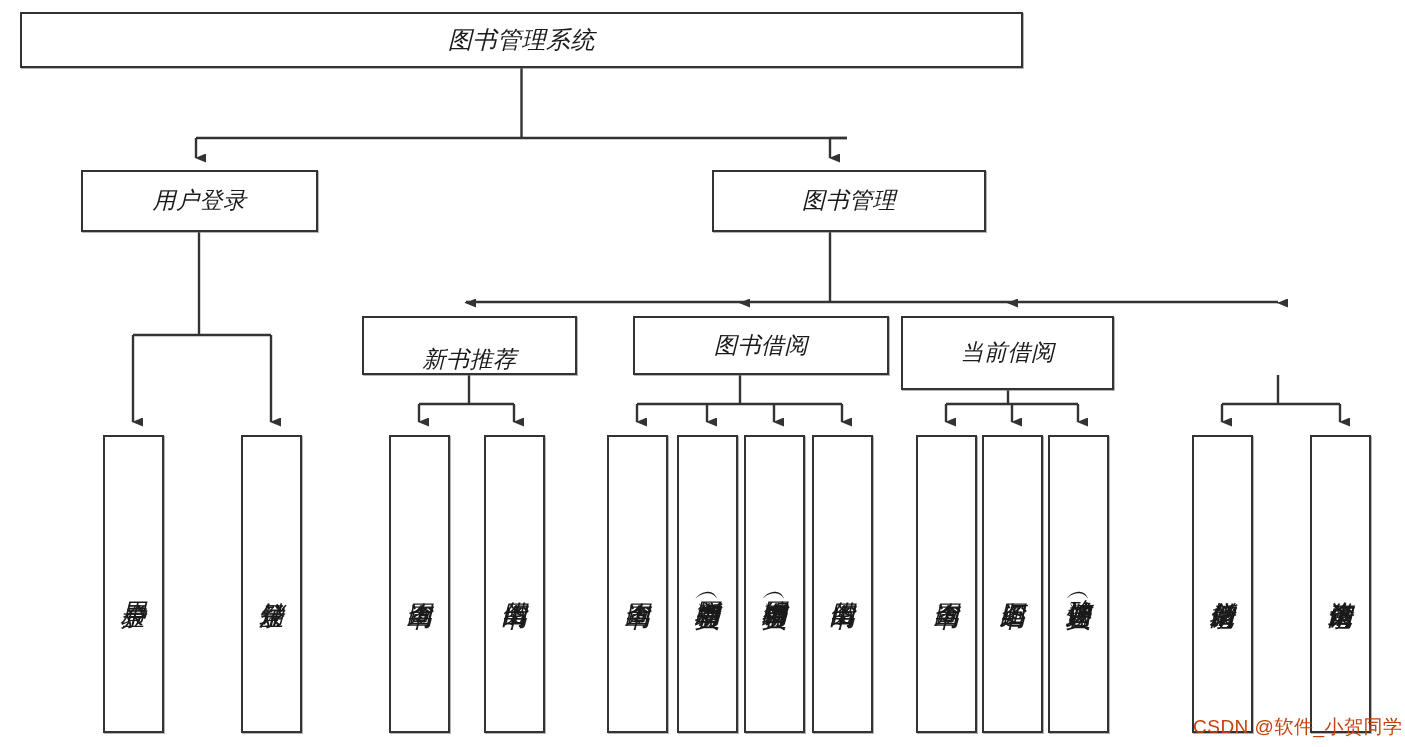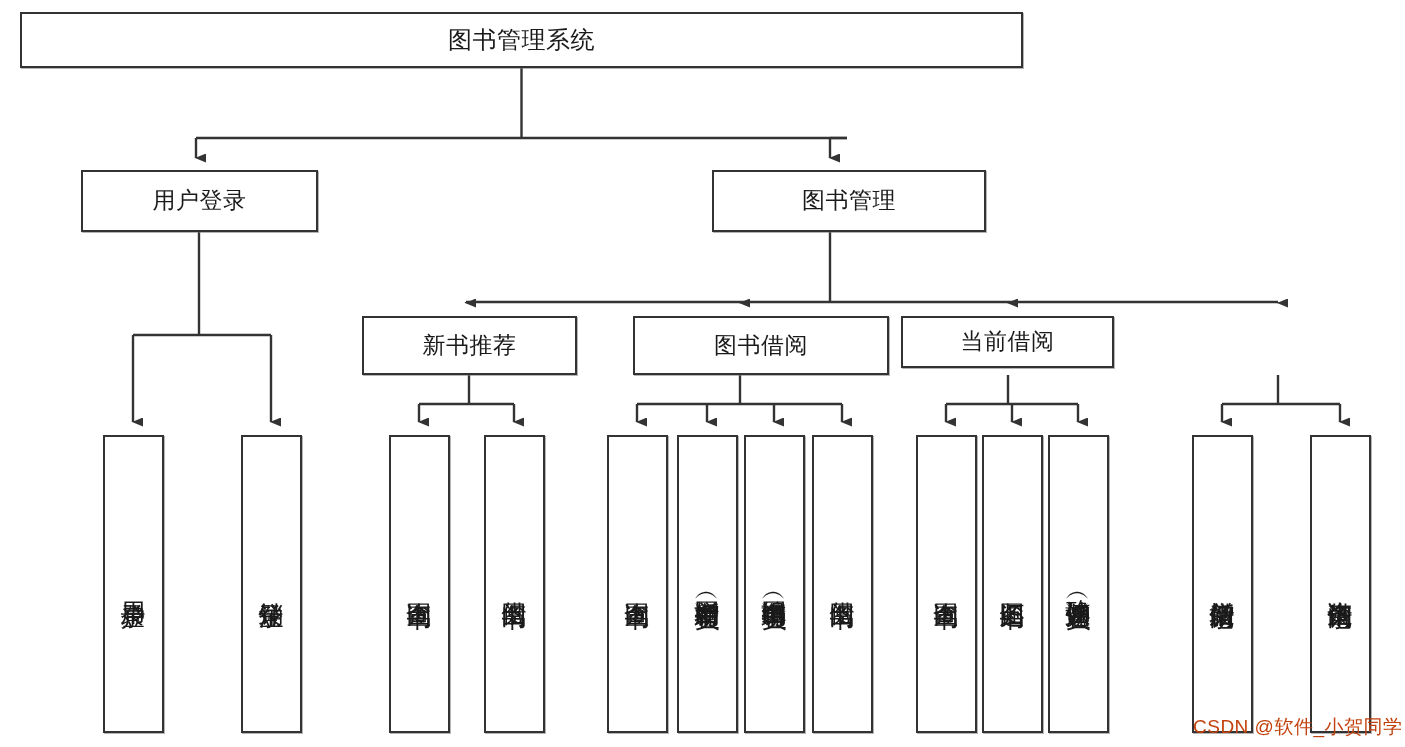--- a/index.html
+++ b/index.html
@@ -43,6 +43,7 @@
     text-align: center;
     line-height: 1.18;
     white-space: nowrap;
+    font-style: italic;
   }
   
   .node.horiz .label {

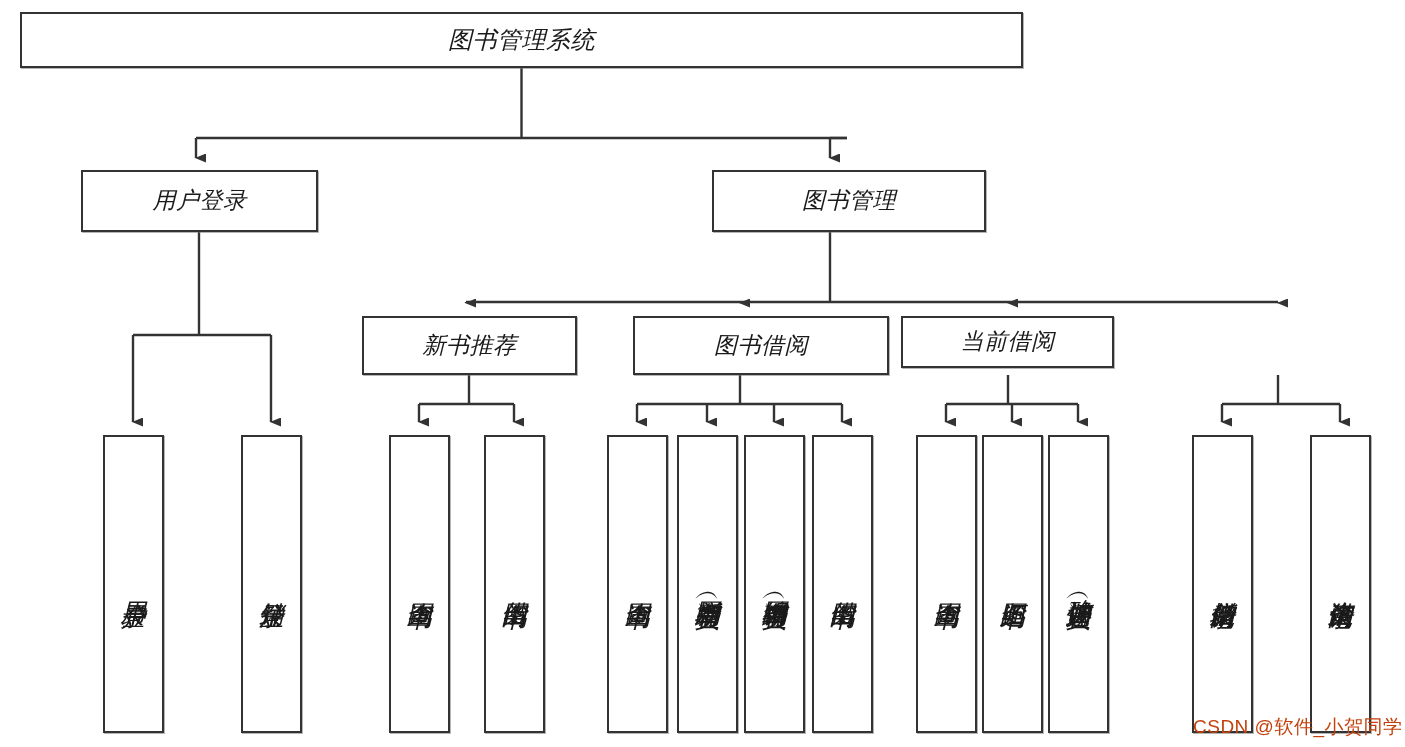--- a/index.html
+++ b/index.html
@@ -143,7 +143,7 @@
     <span class="label">图书管理</span>
   </div>
 
-  <div class="node horiz" style="left:362px; top:316px; width:215px; height:59px;">
+  <div class="node horiz" style="left:362px; top:316px; width:215px; height:59px;align-items:flex-end;">
     <span class="label">新书推荐</span>
   </div>
   <div class="node horiz" style="left:633px; top:316px; width:256px; height:59px;">

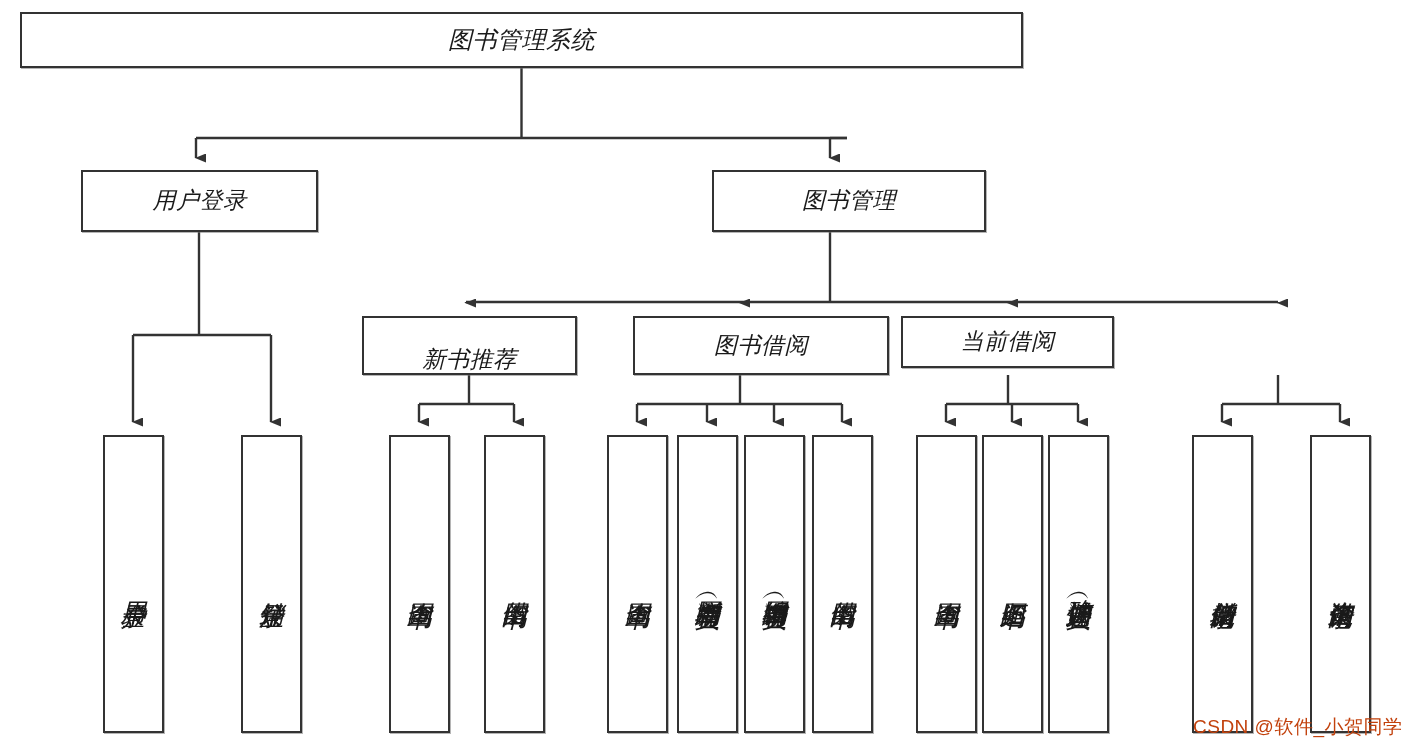--- a/index.html
+++ b/index.html
@@ -149,7 +149,7 @@
   <div class="node horiz" style="left:633px; top:316px; width:256px; height:59px;">
     <span class="label">图书借阅</span>
   </div>
-  <div class="node horiz" style="left:901px; top:316px; width:213px; height:52px;">
+  <div class="node horiz" style="left:901px; top:316px; width:213px; height:74px;">
     <span class="label">当前借阅</span>
   </div>
 

